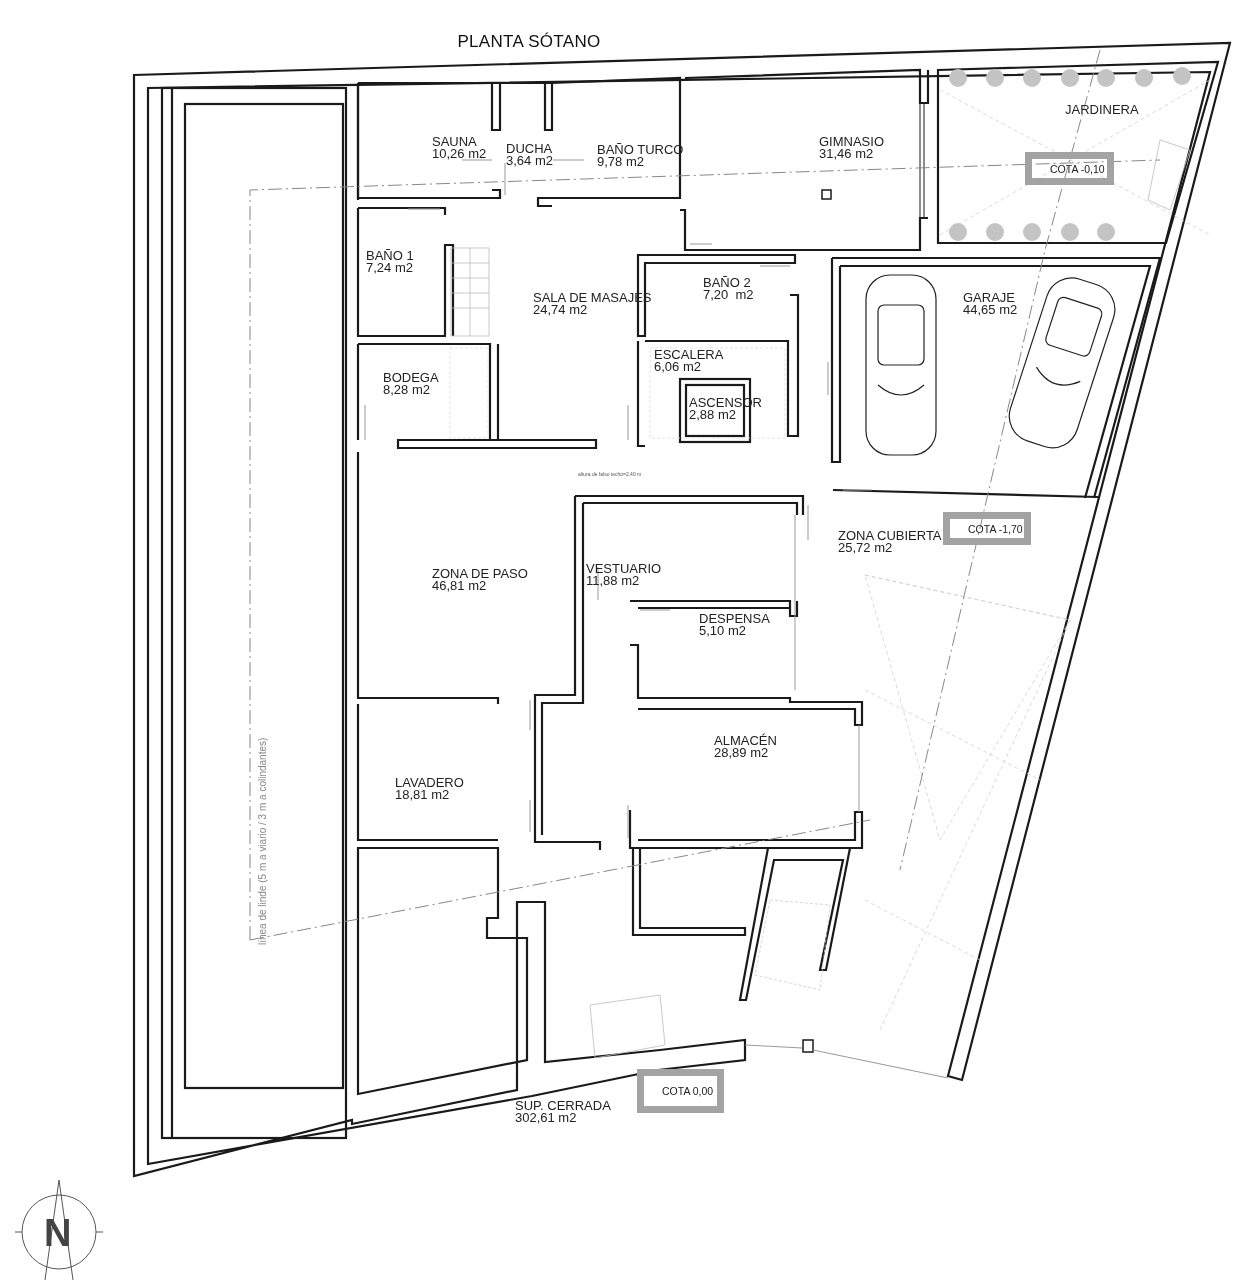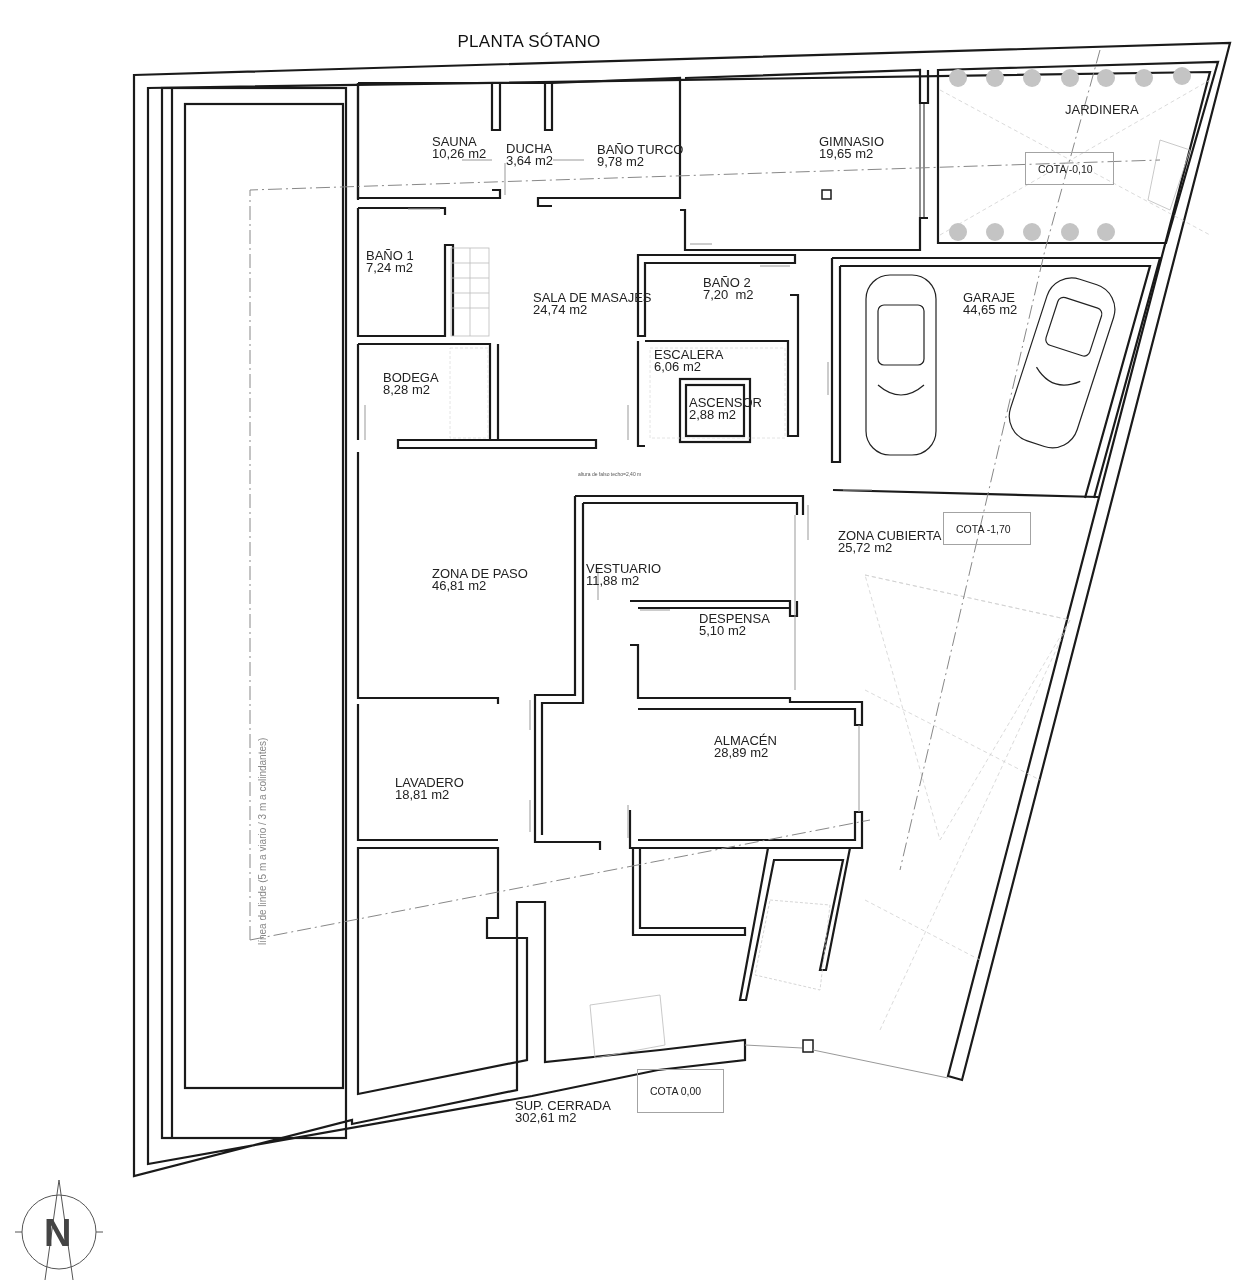--- a/index.html
+++ b/index.html
@@ -167,7 +167,7 @@
   </div>
 <div class="lbl" style="left:819px;top:136px">
     <div>GIMNASIO</div>
-    <div>19,65 m2</div>
+    <div>31,46 m2</div>
   </div>
 <div class="lbl" style="left:1065px;top:104px">
     <div>JARDINERA</div>

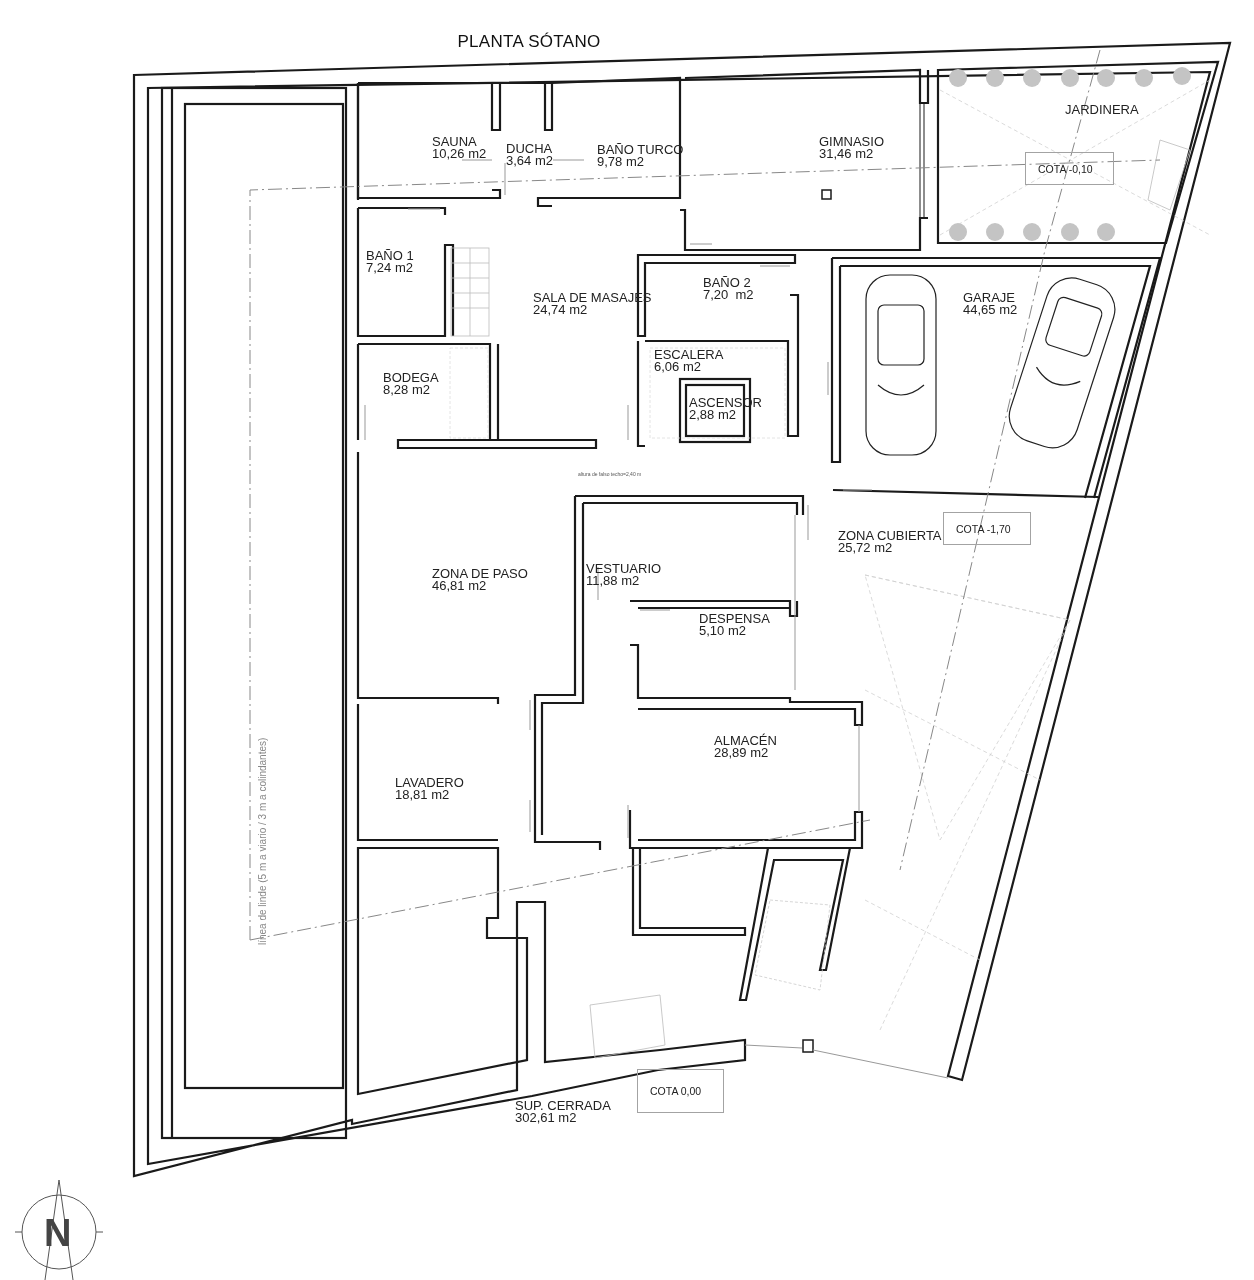--- a/index.html
+++ b/index.html
@@ -7,7 +7,7 @@
   svg{position:absolute;left:0;top:0;}
   .title{position:absolute;left:0;width:1058px;top:18px;text-align:center;font-size:17px;letter-spacing:0.3px;color:#111;margin-top:14px;}
   .lbl{position:absolute;font-size:13px;line-height:12px;color:#222;white-space:nowrap;}
-  .cota{position:absolute;border:1px solid #a3a3a3;font-size:10.5px;display:flex;align-items:center;padding-left:12px;box-sizing:border-box;color:#222;}
+  .cota{position:absolute;border:7px solid #a3a3a3;font-size:10.5px;display:flex;align-items:center;padding-left:18px;box-sizing:border-box;color:#222;}
   .tiny{position:absolute;font-size:5px;color:#555;white-space:nowrap;}
   .vert{position:absolute;font-size:10px;color:#888;white-space:nowrap;transform-origin:left top;transform:rotate(-90deg);}
   .north-n{position:absolute;left:44px;top:1212px;font-size:38px;font-weight:bold;color:#444;font-family:"Liberation Sans",sans-serif;}

